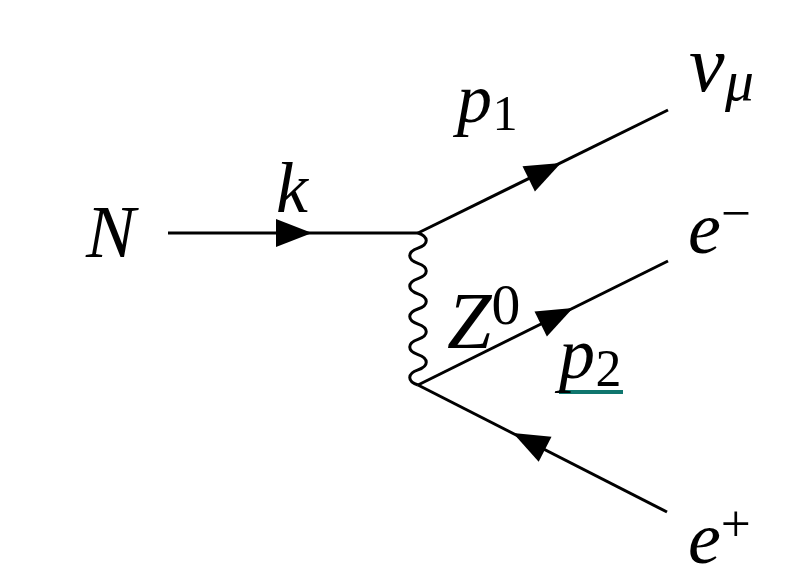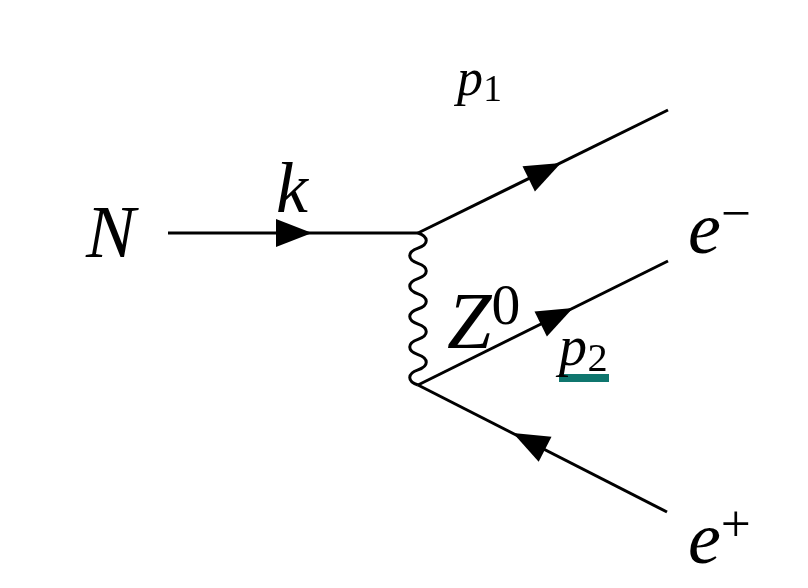--- a/index.html
+++ b/index.html
@@ -43,7 +43,7 @@
 
   #lbl-N       { left:  86px; top: 195px; font-size: 74px; }
   #lbl-k       { left: 276px; top: 152px; font-size: 72px; }
-  #lbl-p1      { left: 457px; top:  52px; font-size: 52px; text-align: center; }
+  #lbl-p1      { left: 457px; top:  64px; font-size: 70px; text-align: center; }
   #lbl-nu-mu   { left: 689px; top:  24px; font-size: 80px; }
   #lbl-Z0      { left: 447px; top: 281px; font-size: 80px; }
   #lbl-e-minus { left: 688px; top: 191px; font-size: 74px; }

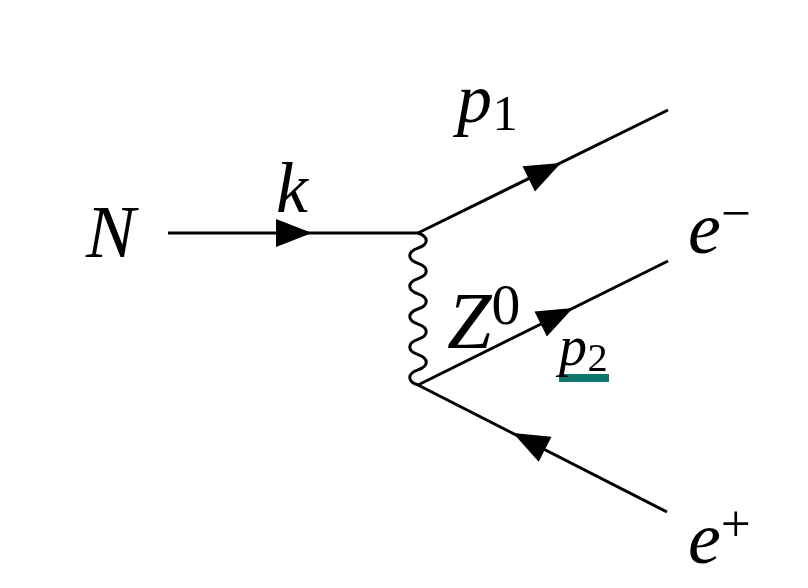--- a/index.html
+++ b/index.html
@@ -90,6 +90,7 @@
 
   <div class="label" id="lbl-p1"><span>p</span><sub>1</sub></div>
 
+  <div class="label" id="lbl-nu-mu"><span>ν</span><sub class="italic-sub">μ</sub></div>
 
   <div class="label" id="lbl-Z0"><span>Z</span><sup>0</sup></div>
 

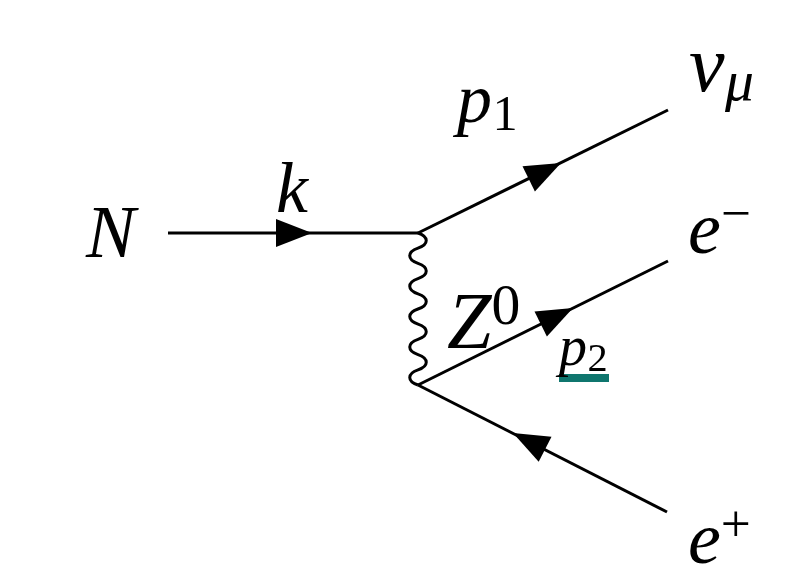--- a/index.html
+++ b/index.html
@@ -47,8 +47,8 @@
   #lbl-nu-mu   { left: 689px; top:  24px; font-size: 80px; }
   #lbl-Z0      { left: 447px; top: 281px; font-size: 80px; }
   #lbl-e-minus { left: 688px; top: 191px; font-size: 74px; }
-  #lbl-p2      { left: 559px; top: 318px; font-size: 56px;
-                 border-bottom: 8px solid #0f766e; display: inline-block;
+  #lbl-p2      { left: 559px; top: 318px; font-size: 72px;
+                 border-bottom: 4px solid #0f766e; display: inline-block;
                  padding-right: 2px; }
   #lbl-p3      { left: 610px; top: 351px; font-size: 74px; }
   #lbl-e-plus  { left: 688px; top: 501px; font-size: 74px; }

